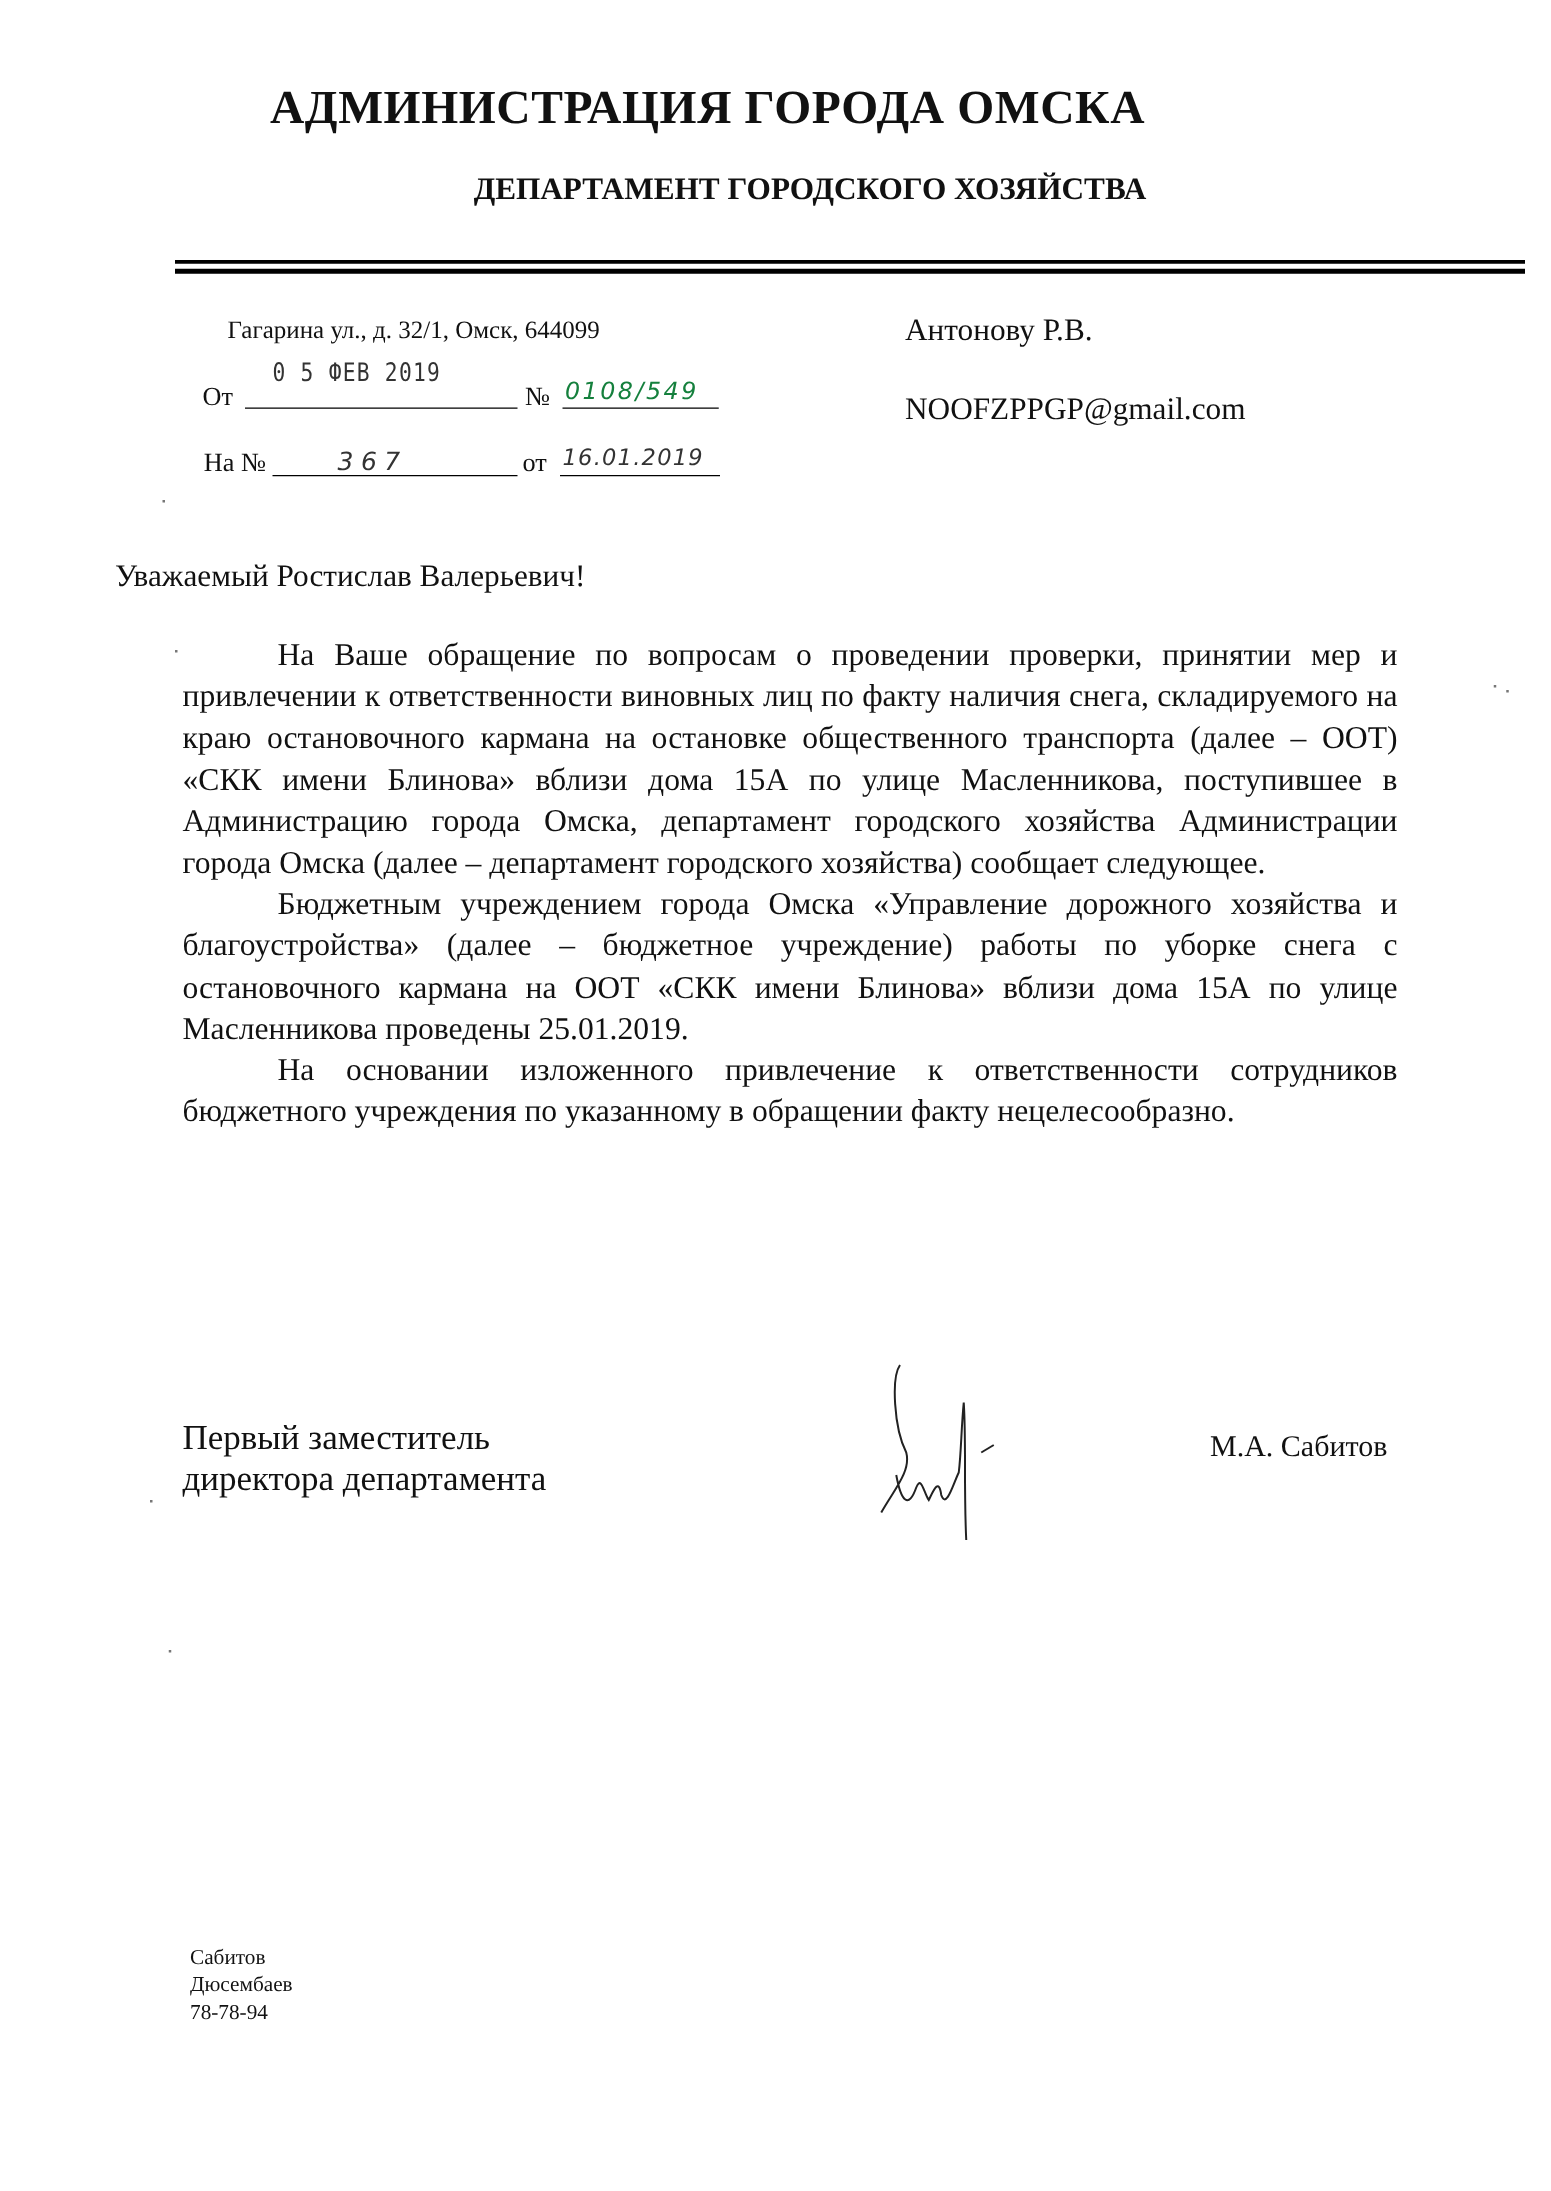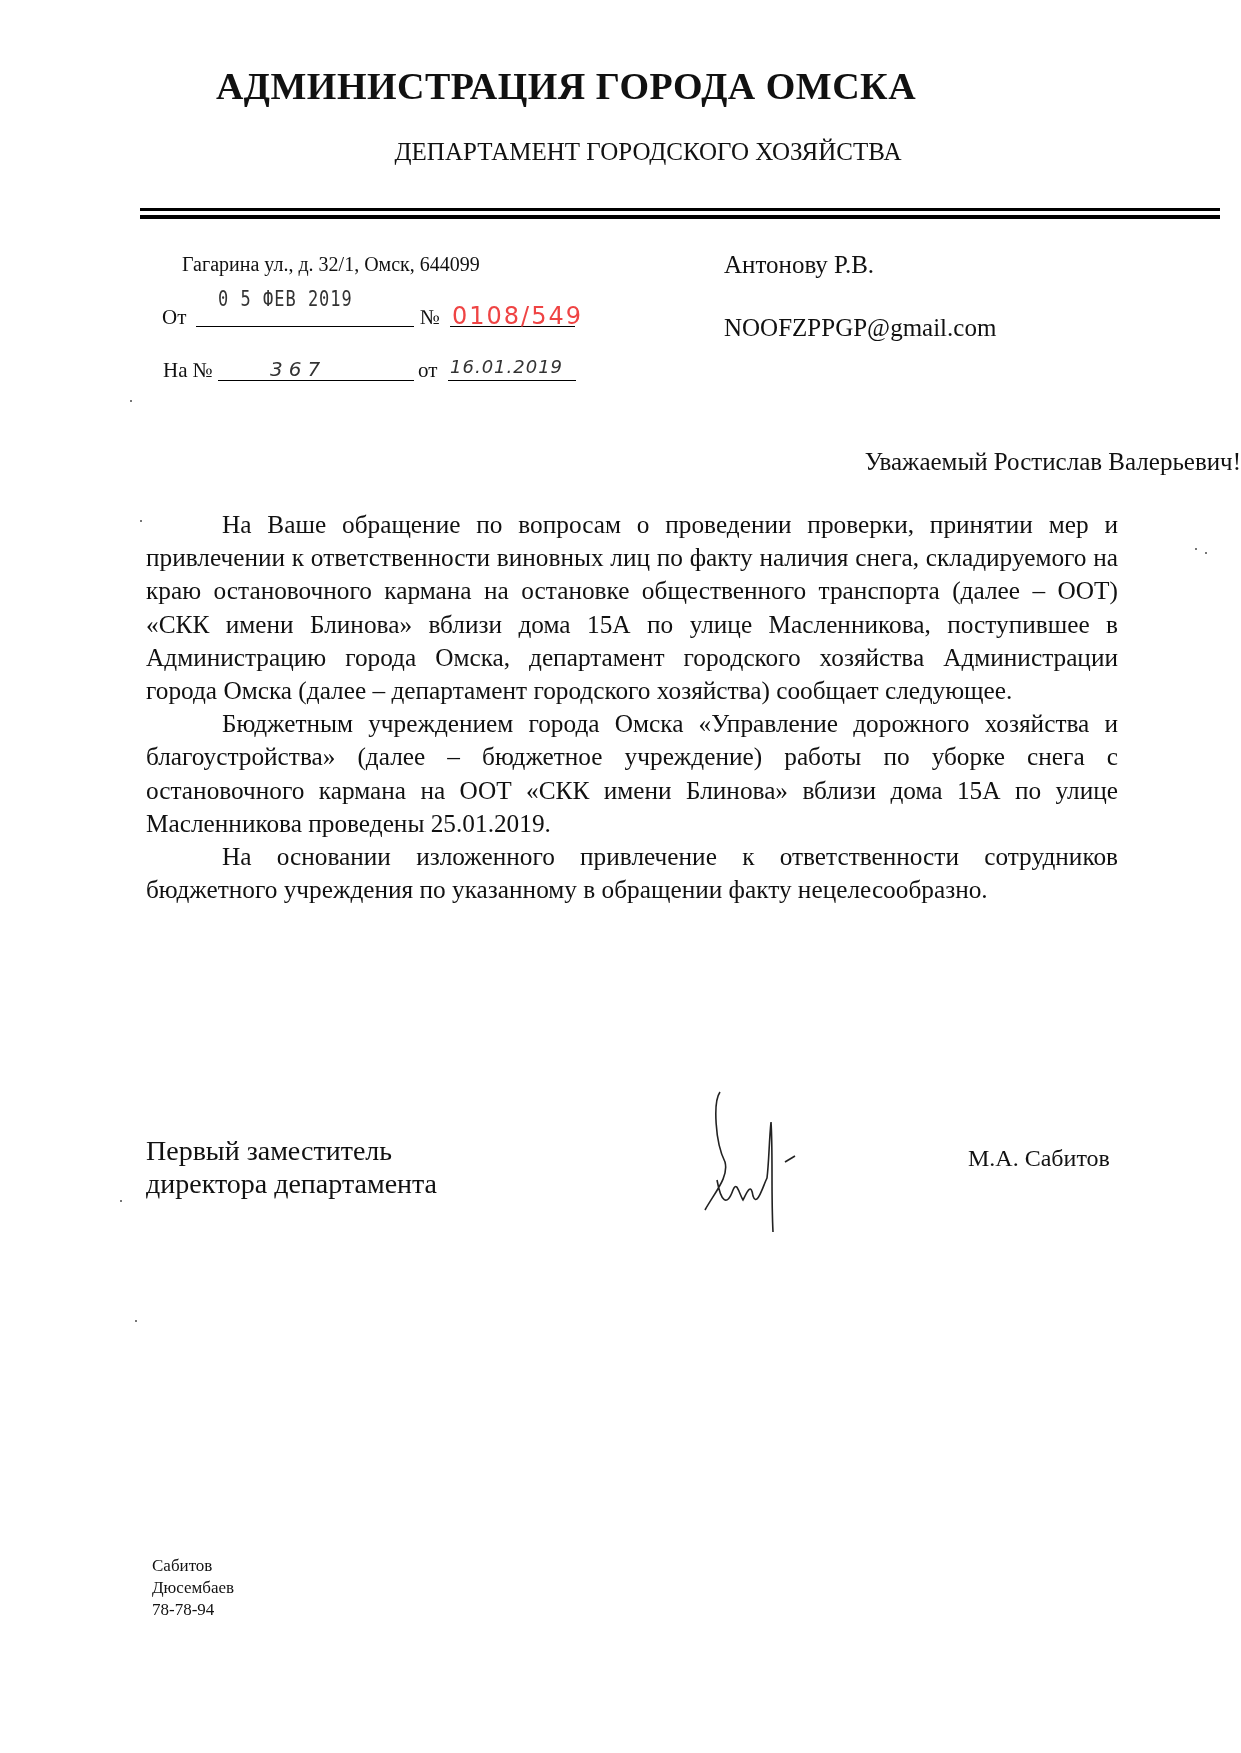--- a/index.html
+++ b/index.html
@@ -15,7 +15,7 @@
     }
     .subtitle {
       left: 0; width: 1241px; text-align: center; top: 138px;
-      font-size: 25px; font-weight: normal;
+      font-size: 25px; font-weight: bold;
       padding-left: 55px; box-sizing: border-box;
     }
     .rule1 { left: 140px; width: 1080px; top: 208px; height: 3px; background: #000; }

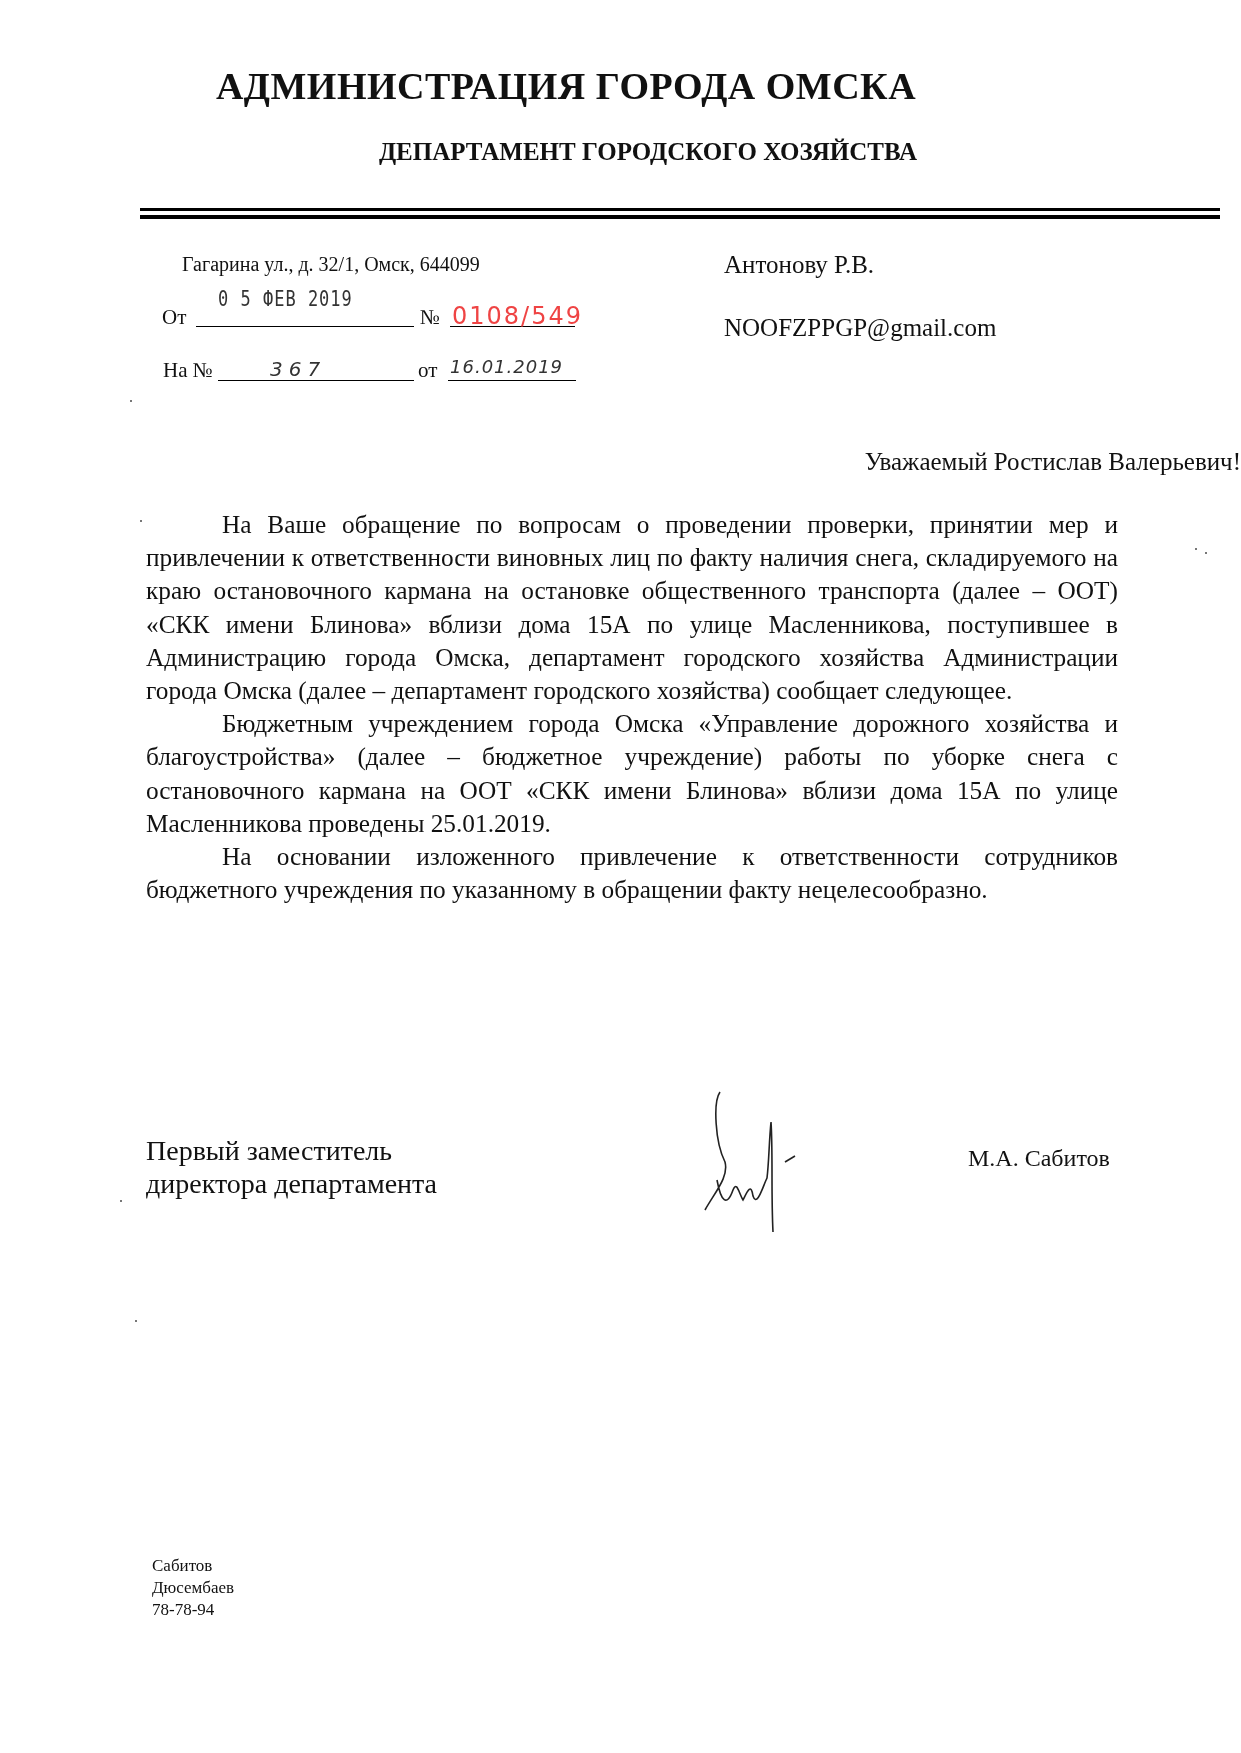--- a/index.html
+++ b/index.html
@@ -26,7 +26,7 @@
     .ot-date { left: 218px; top: 289px; font-family: "DejaVu Sans Mono", monospace; font-size: 17px; letter-spacing: 1px; color: #333; transform: scaleY(1.2); }
     .no-label { left: 420px; top: 305px; font-size: 21px; }
     .no-line { left: 450px; top: 326px; width: 125px; border-bottom: 1.5px solid #000; height: 0; }
-    .no-value { left: 452px; top: 302px; font-family: "DejaVu Sans", sans-serif; font-size: 24px; color: #ef4444; letter-spacing: 2px; }
+    .no-value { left: 452px; top: 302px; font-family: "DejaVu Sans", sans-serif; font-style: italic; font-size: 19px; color: #15803d; letter-spacing: 2px; }
     .na-label { left: 163px; top: 358px; font-size: 21px; }
     .na-line { left: 218px; top: 380px; width: 196px; border-bottom: 1.5px solid #000; height: 0; }
     .na-value { left: 270px; top: 357px; font-family: "DejaVu Sans", sans-serif; font-style: italic; font-size: 20px; color: #333; letter-spacing: 6px; }

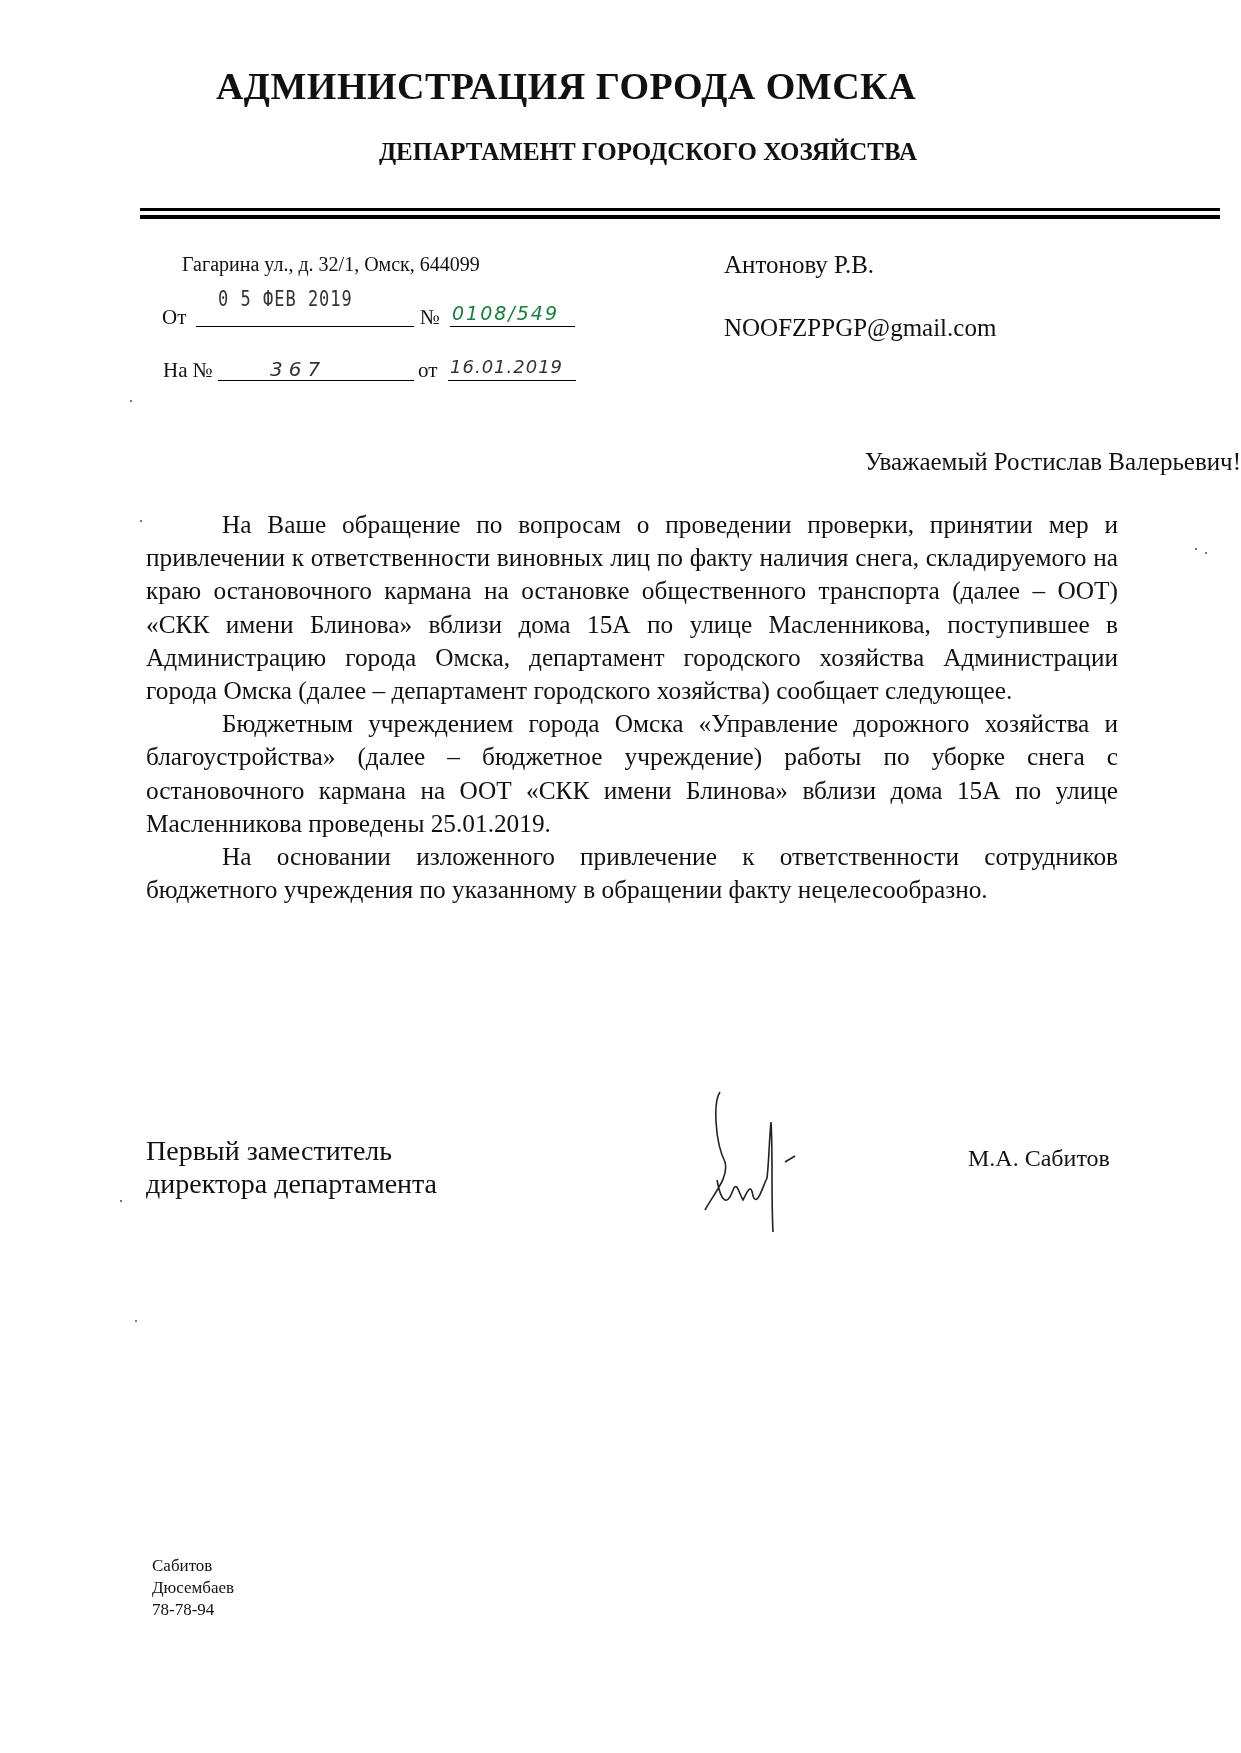--- a/index.html
+++ b/index.html
@@ -35,7 +35,7 @@
     .from-value { left: 450px; top: 356px; font-family: "DejaVu Sans", sans-serif; font-style: italic; font-size: 18px; color: #333; letter-spacing: 1px; }
     .recipient { left: 724px; top: 251px; font-size: 25px; }
     .email { left: 724px; top: 314px; font-size: 25px; }
-    .greeting { left: 0; width: 1241px; text-align: right; top: 448px; font-size: 25px; padding-left: 92px; box-sizing: border-box; }
+    .greeting { left: 0; width: 1241px; text-align: left; top: 448px; font-size: 25px; padding-left: 92px; box-sizing: border-box; }
     .body-text {
       left: 146px; top: 508px; width: 972px;
       font-size: 25.3px; line-height: 33.2px; text-align: justify;

